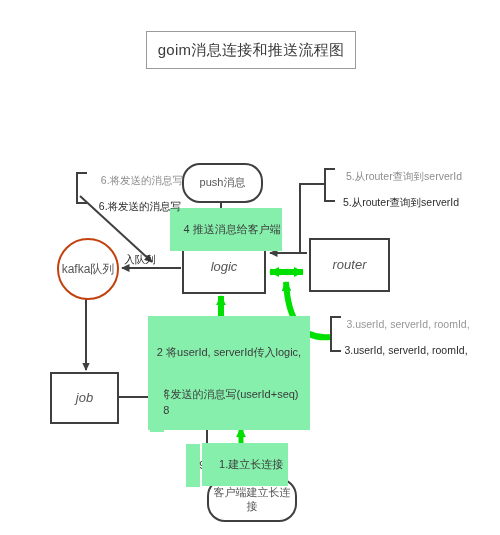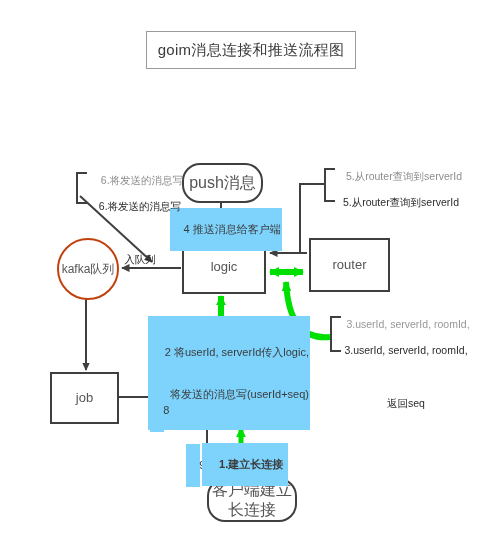--- a/index.html
+++ b/index.html
@@ -15,7 +15,7 @@
   .node{position:absolute;background:#fff;display:flex;align-items:center;
         justify-content:center;text-align:center;line-height:1.25;color:#555;}
   .node.rect{border:2px solid #3f3f3f;font-size:13px;}
-  .node.round{border:2px solid #3f3f3f;border-radius:18px;font-size:16px;text-align:center;}
+  .node.round{border:2px solid #3f3f3f;border-radius:18px;font-size:11px;text-align:center;}
   .node.circle{border:2px solid #c2410c;border-radius:50%;font-size:12px;}
 
   #n-push{left:182px;top:163px;width:77px;height:36px;}

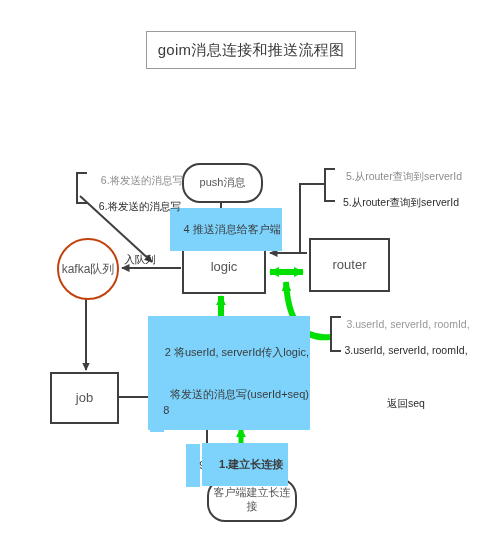--- a/index.html
+++ b/index.html
@@ -26,7 +26,7 @@
   #n-comet{left:182px;top:372px;width:80px;height:50px;}
   #n-client{left:169px;top:478px;width:86px;height:40px;margin-left:38px;}
 
-  .lbl{position:absolute;background:#7dd3fc;color:#3b3b3b;font-size:11px;
+  .lbl{position:absolute;background:#86efac;color:#3b3b3b;font-size:11px;
        line-height:1.3;text-align:center;white-space:pre;padding:0 1px;}
 
   

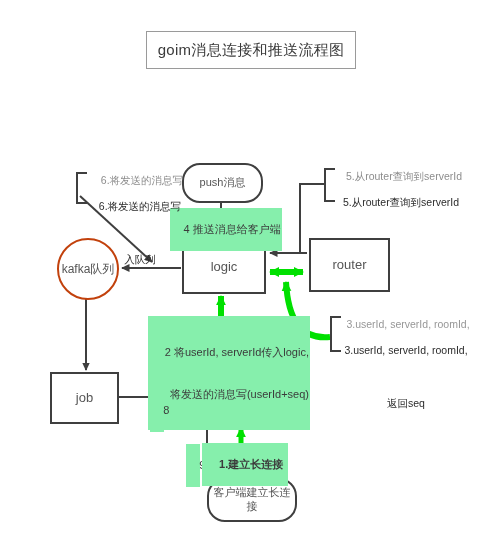--- a/index.html
+++ b/index.html
@@ -14,7 +14,7 @@
 
   .node{position:absolute;background:#fff;display:flex;align-items:center;
         justify-content:center;text-align:center;line-height:1.25;color:#555;}
-  .node.rect{border:2px solid #3f3f3f;font-size:13px;}
+  .node.rect{border:2px solid #3f3f3f;font-size:13px;font-style:italic;}
   .node.round{border:2px solid #3f3f3f;border-radius:18px;font-size:11px;text-align:center;}
   .node.circle{border:2px solid #c2410c;border-radius:50%;font-size:12px;}
 

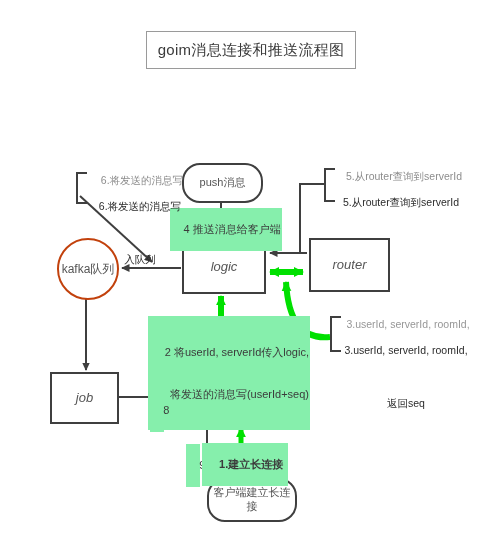--- a/index.html
+++ b/index.html
@@ -37,7 +37,7 @@
   .ovl .b{position:absolute;left:0;right:0;top:0;}
 
   #l-4{left:170px;top:208px;width:110px;}
-  #l-2{left:148px;top:316px;width:160px;text-align:right;}
+  #l-2{left:148px;top:316px;width:160px;}
   #l-7{left:40px;top:321px;width:98px;}
   #l-8{left:150px;top:389px;width:12px;}
   #l-9{left:186px;top:444px;width:12px;}

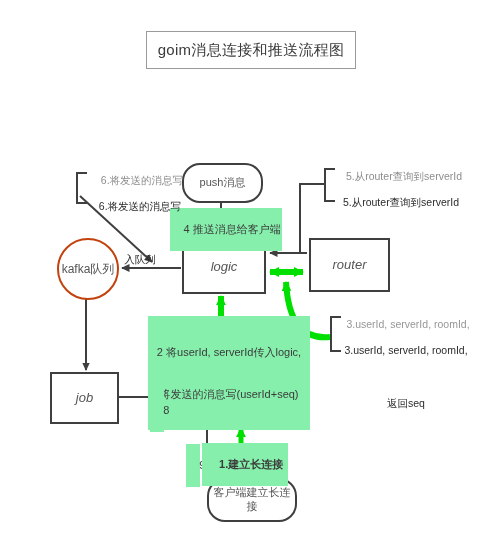--- a/index.html
+++ b/index.html
@@ -183,7 +183,6 @@
   <div class="ovl" id="l-3">
     <span class="a">3.userId, serverId, roomId,</span>
     <span class="b" style="opacity:.5;transform:translateX(2px)">3.userId, serverId, roomId,</span>
-    <span>返回seq</span>
   </div>
 
 </div>

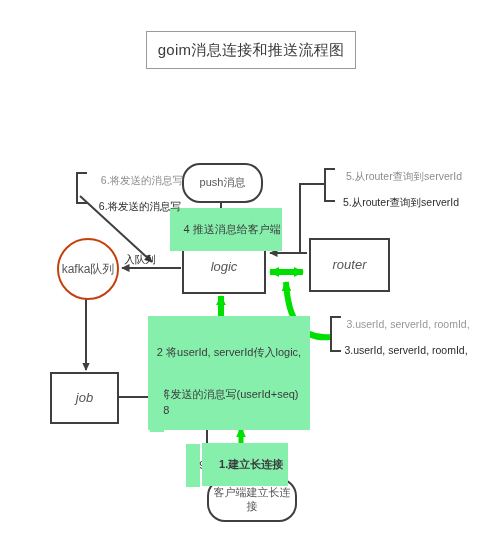--- a/index.html
+++ b/index.html
@@ -41,7 +41,7 @@
   #l-7{left:40px;top:321px;width:98px;}
   #l-8{left:150px;top:389px;width:12px;}
   #l-9{left:186px;top:444px;width:12px;}
-  #l-1{left:202px;top:443px;width:84px;font-weight:bold;}
+  #l-1{left:202px;top:443px;width:84px;}
   #l-6{left:92px;top:174px;width:96px;}
   #l-5{left:333px;top:170px;width:136px;}
   #l-3{left:343px;top:318px;width:126px;}

